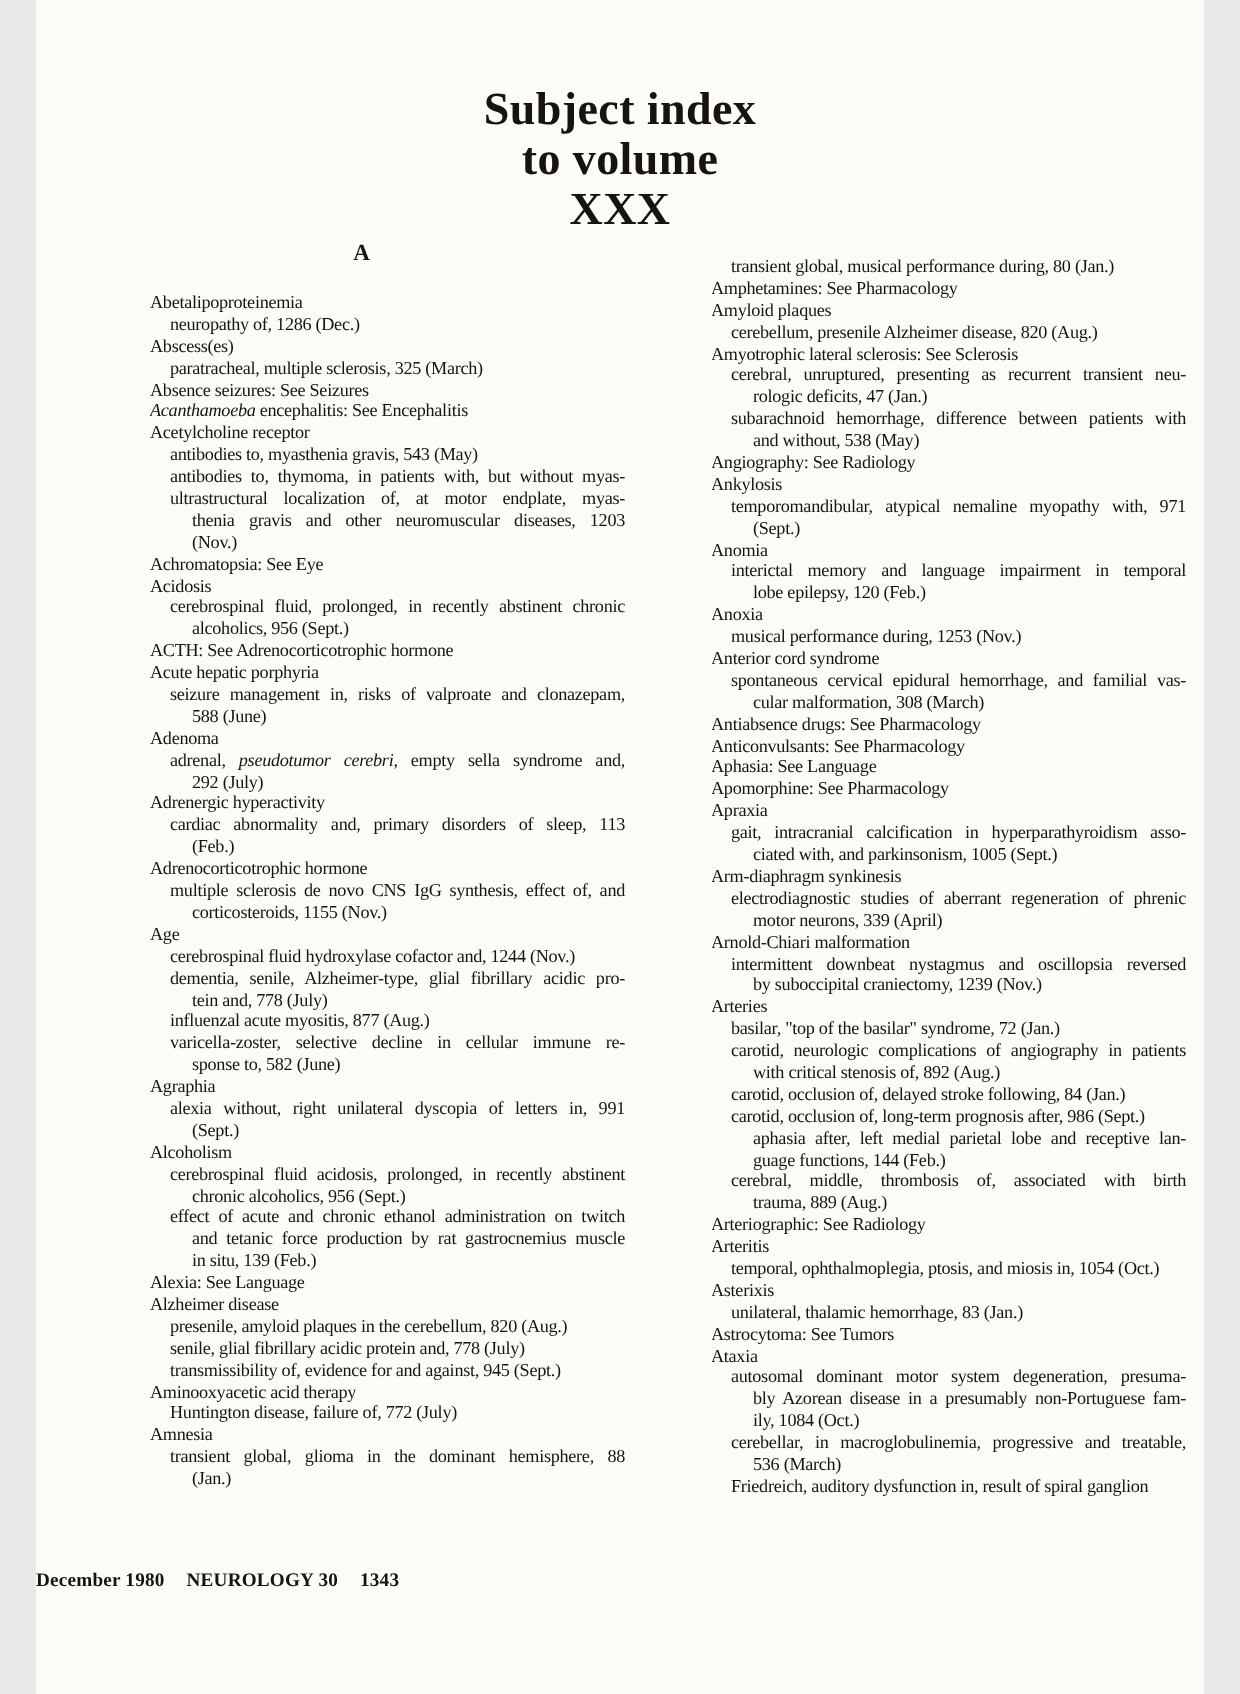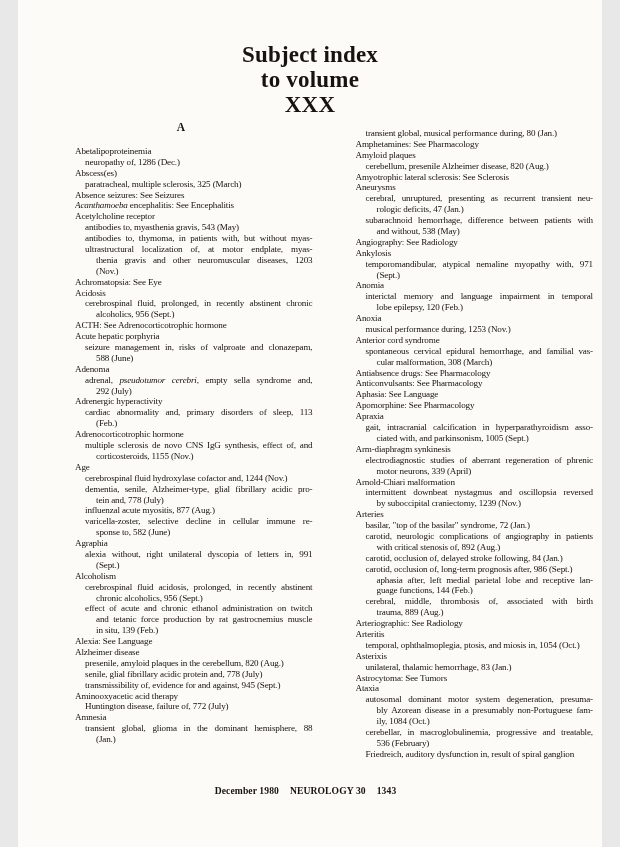--- a/index.html
+++ b/index.html
@@ -115,7 +115,6 @@
           <div class="ln i0">Amyloid plaques</div>
           <div class="ln i1">cerebellum, presenile Alzheimer disease, 820 (Aug.)</div>
           <div class="ln i0">Amyotrophic lateral sclerosis: See Sclerosis</div>
-          <div class="ln i0">Aneurysms</div>
           <div class="ln i1 j">cerebral, unruptured, presenting as recurrent transient neu-</div>
           <div class="ln i2">rologic deficits, 47 (Jan.)</div>
           <div class="ln i1 j">subarachnoid hemorrhage, difference between patients with</div>

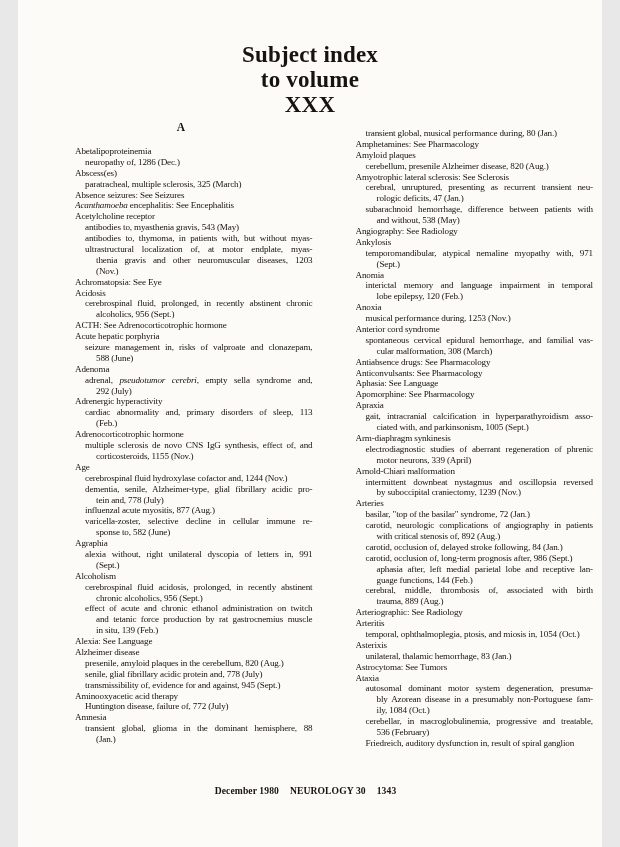--- a/index.html
+++ b/index.html
@@ -165,7 +165,7 @@
           <div class="ln i2 j">bly Azorean disease in a presumably non-Portuguese fam-</div>
           <div class="ln i2">ily, 1084 (Oct.)</div>
           <div class="ln i1 j">cerebellar, in macroglobulinemia, progressive and treatable,</div>
-          <div class="ln i2">536 (February)</div>
+          <div class="ln i2">536 (March)</div>
           <div class="ln i1">Friedreich, auditory dysfunction in, result of spiral ganglion</div>
         </div>
     </section>

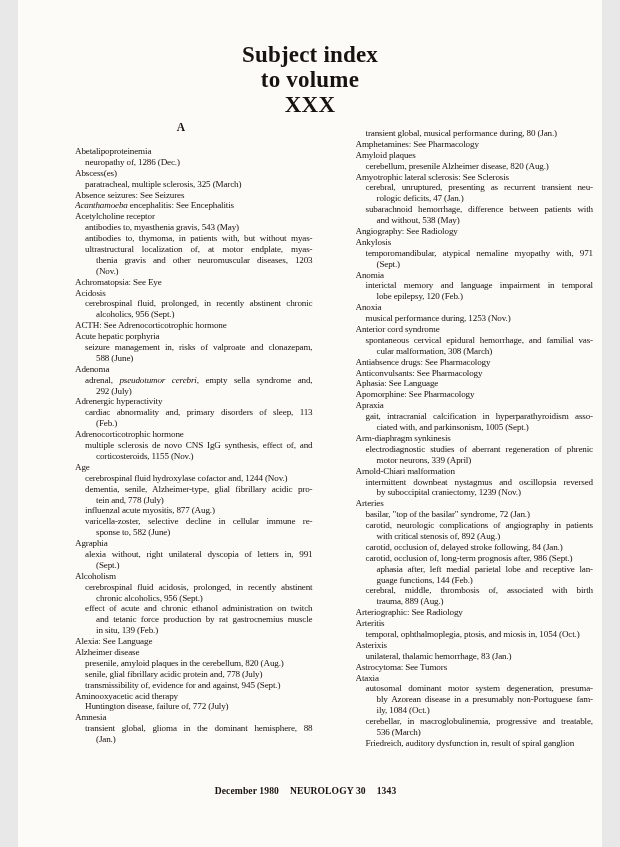--- a/index.html
+++ b/index.html
@@ -32,7 +32,7 @@
   .i2 { padding-left:21px; }
   .footer {
     position:absolute; top:785px; left:0; width:575px;
-    text-align:center; font-weight:700; font-size:9.6px; letter-spacing:0.1px;
+    text-align:left; font-weight:700; font-size:9.6px; letter-spacing:0.1px;
   }
   .footer span + span { margin-left:11px; }
 </style>

